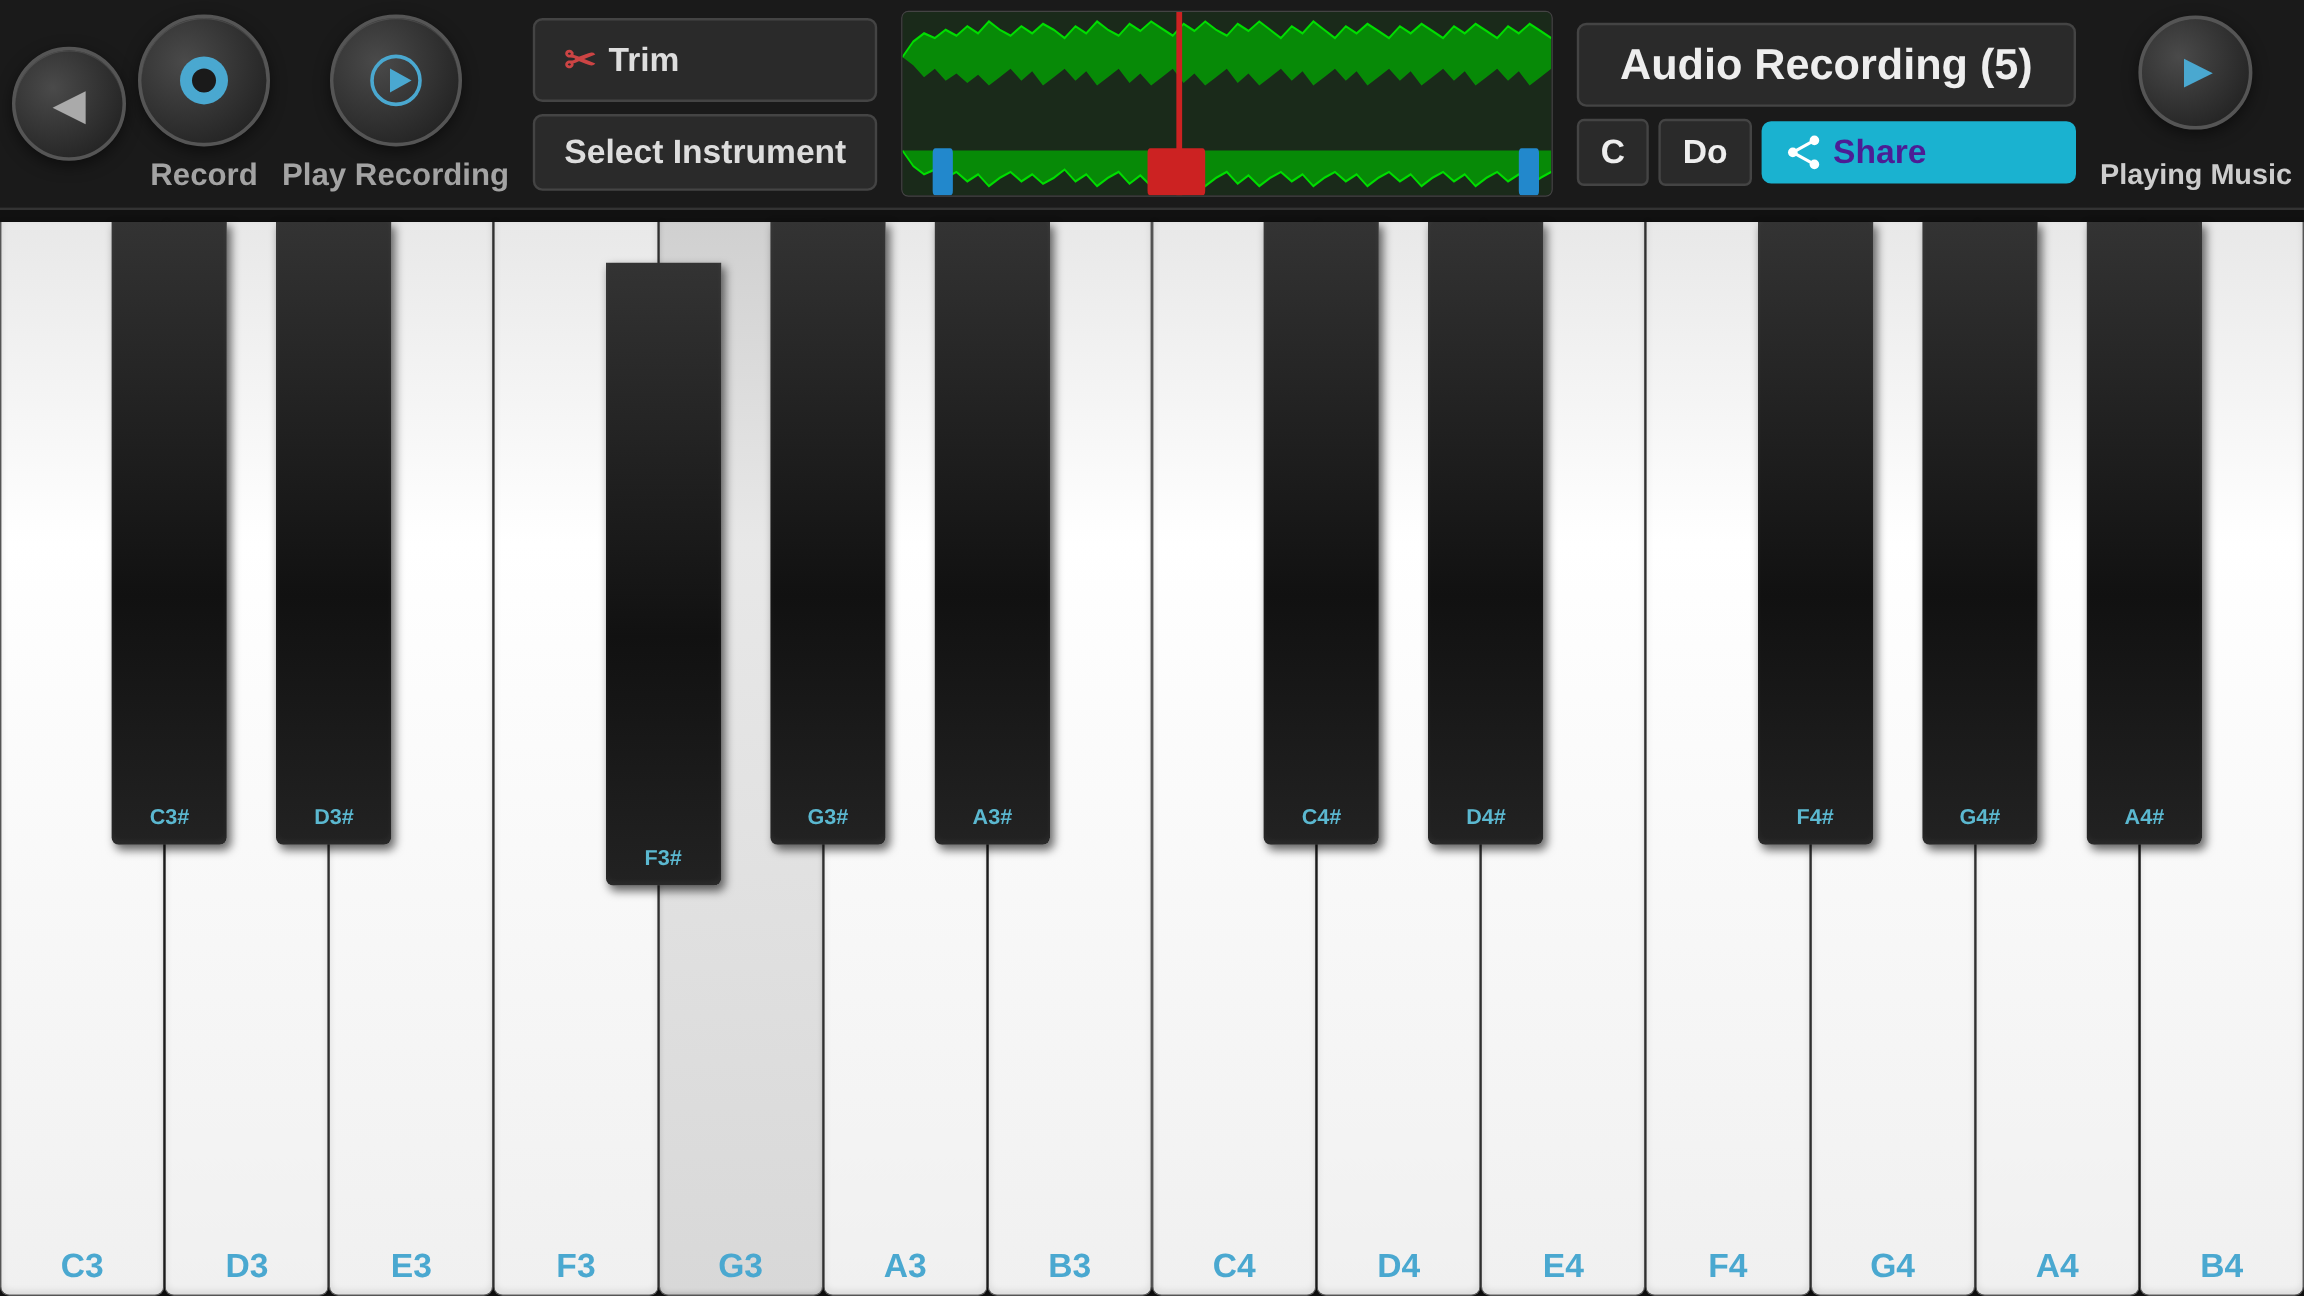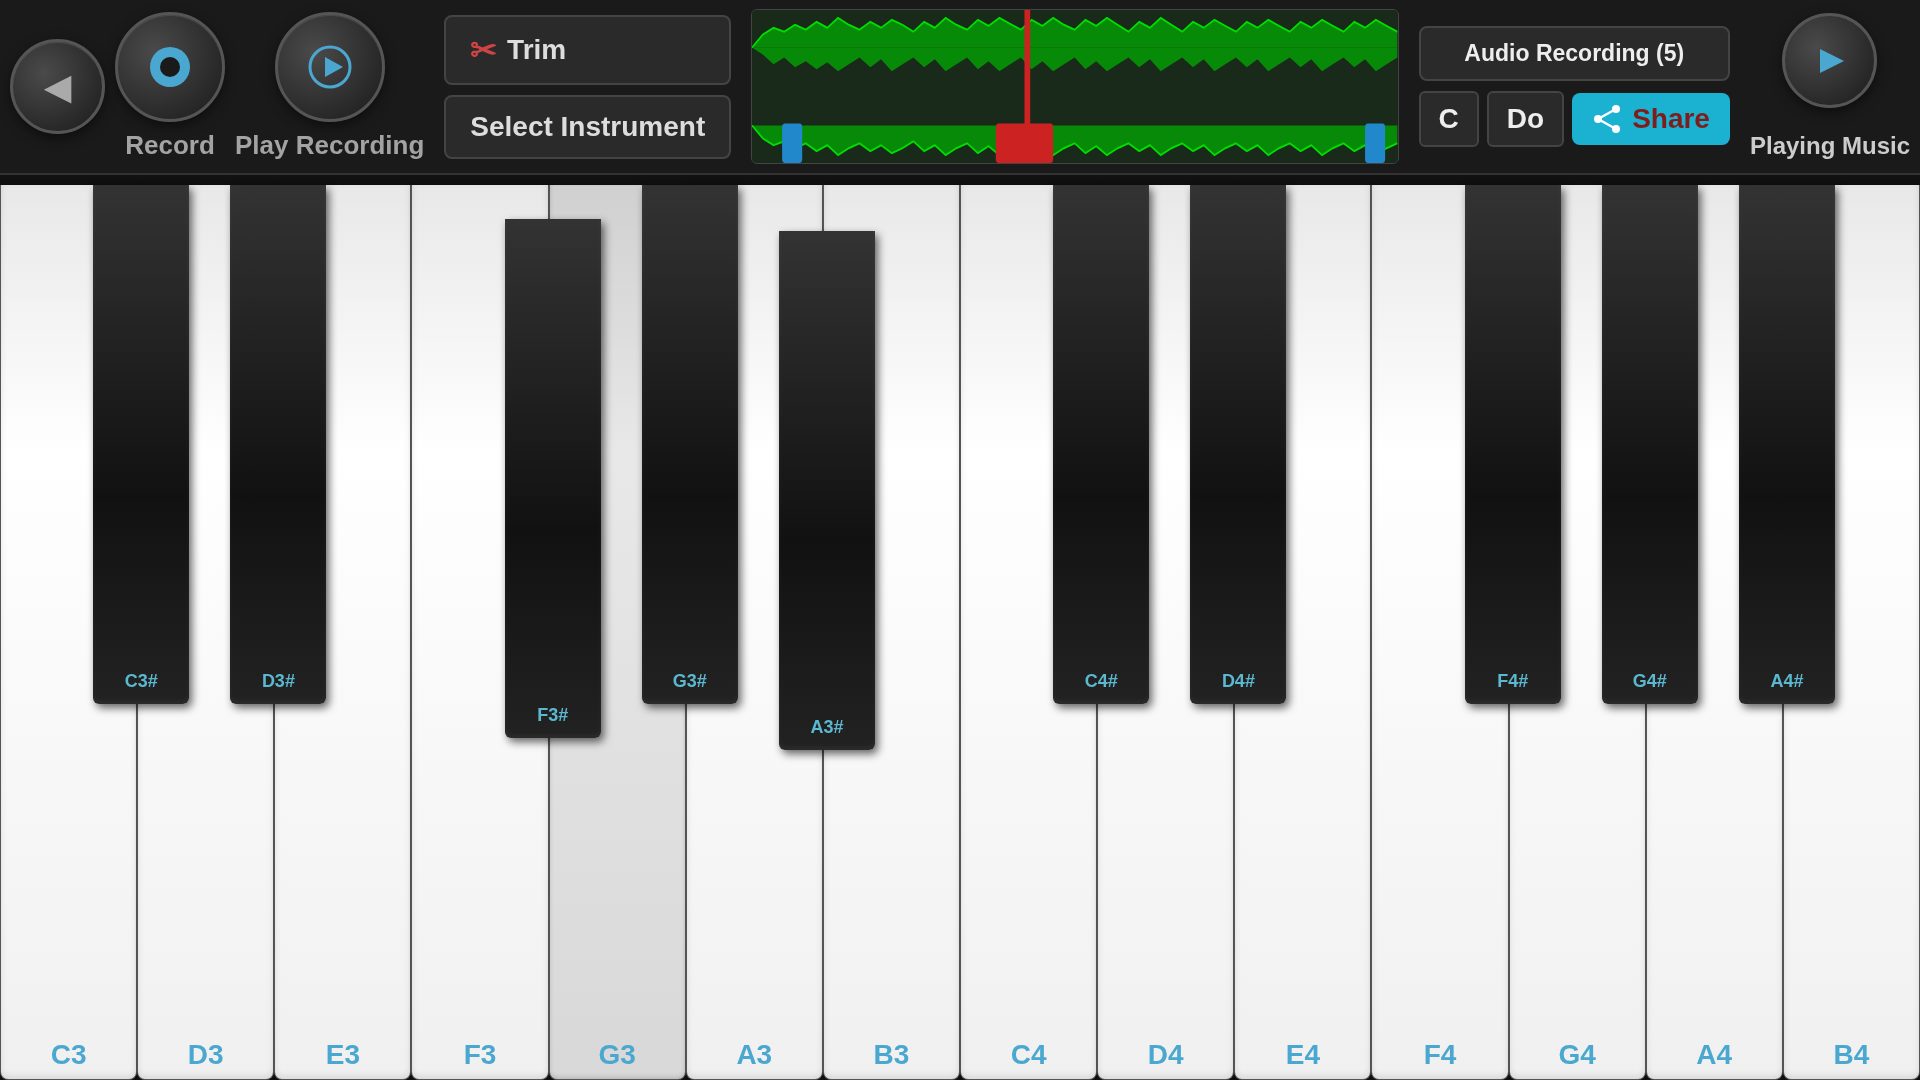--- a/index.html
+++ b/index.html
@@ -110,7 +110,7 @@
       border: 2px solid #444;
       border-radius: 8px;
       color: #eee;
-      font-size: 23px;
+      font-size: 36px;
       font-weight: bold;
       padding: 12px 34px;
       text-align: center;

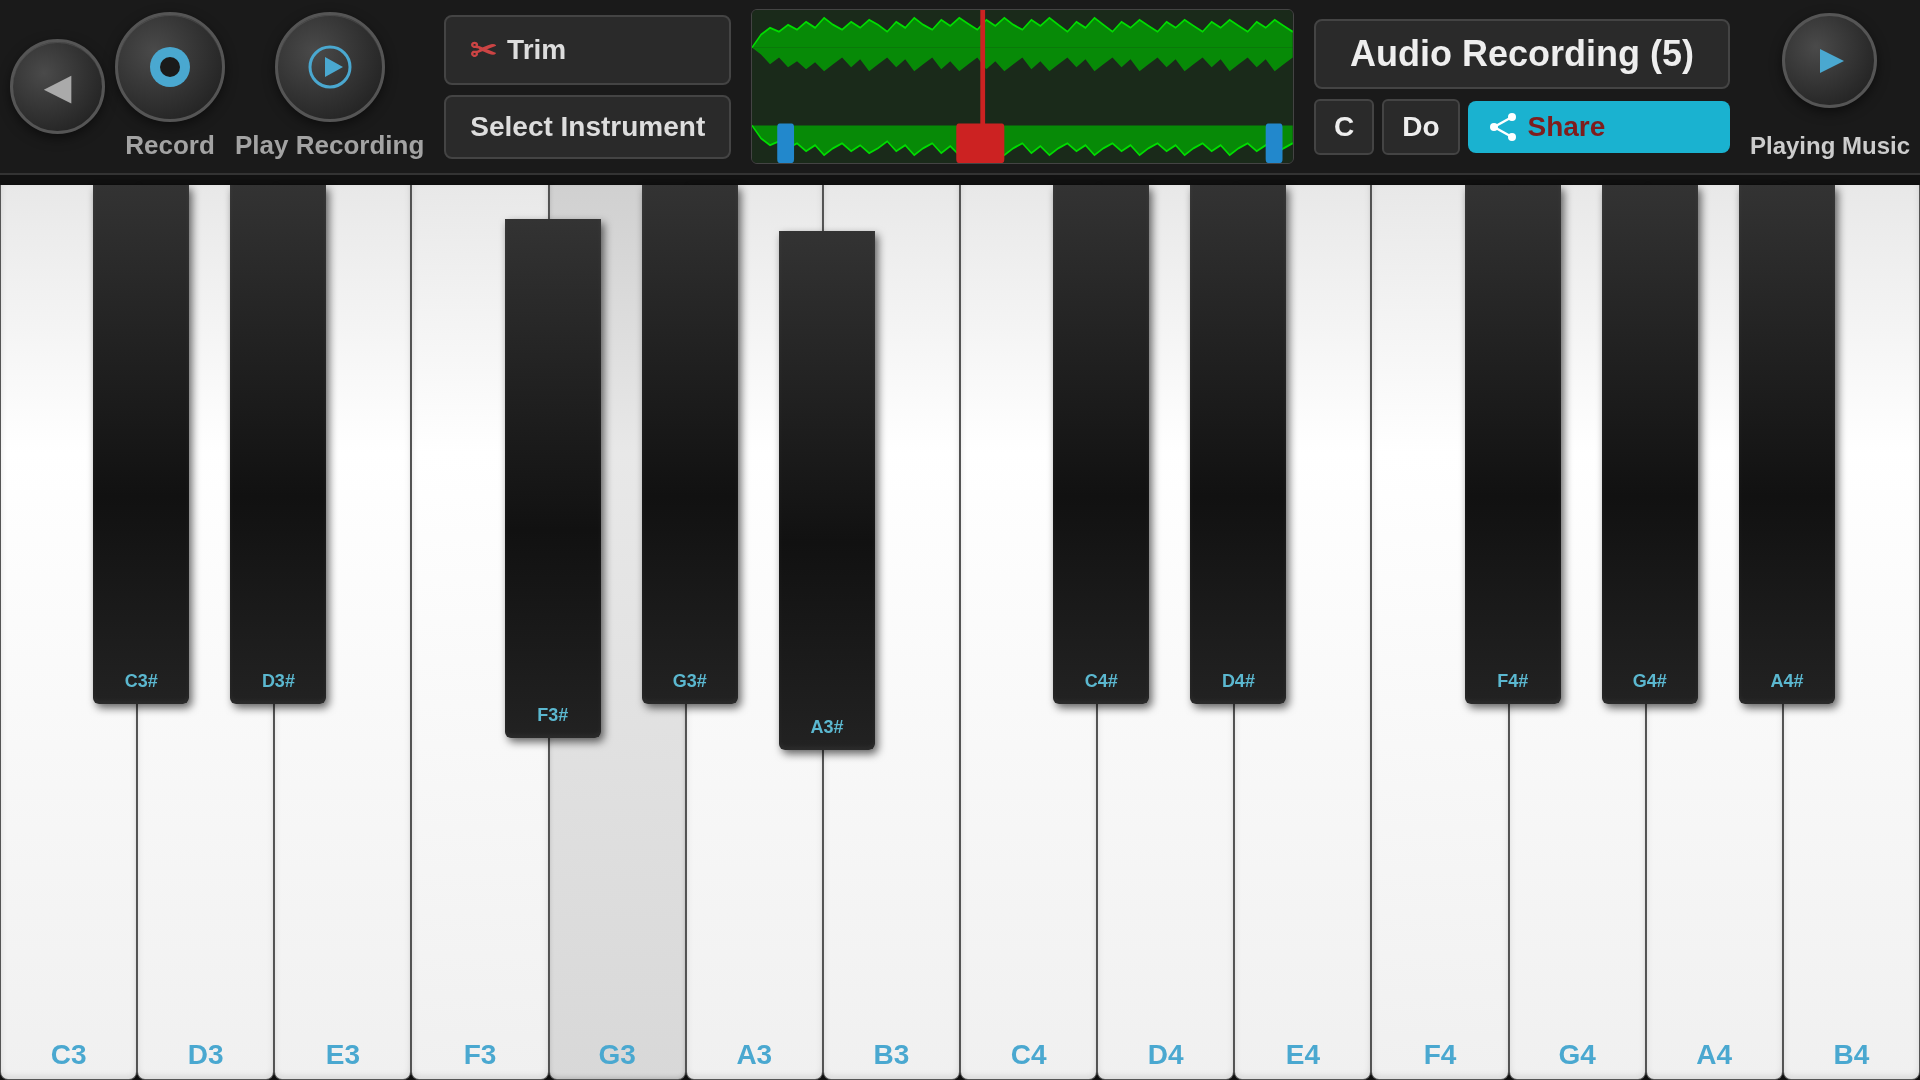--- a/index.html
+++ b/index.html
@@ -133,7 +133,7 @@
       background: #1ab2d0;
       border: none;
       border-radius: 8px;
-      color: #7f1d1d;
+      color: #4c1d95;
       font-size: 28px;
       font-weight: bold;
       padding: 10px 20px;

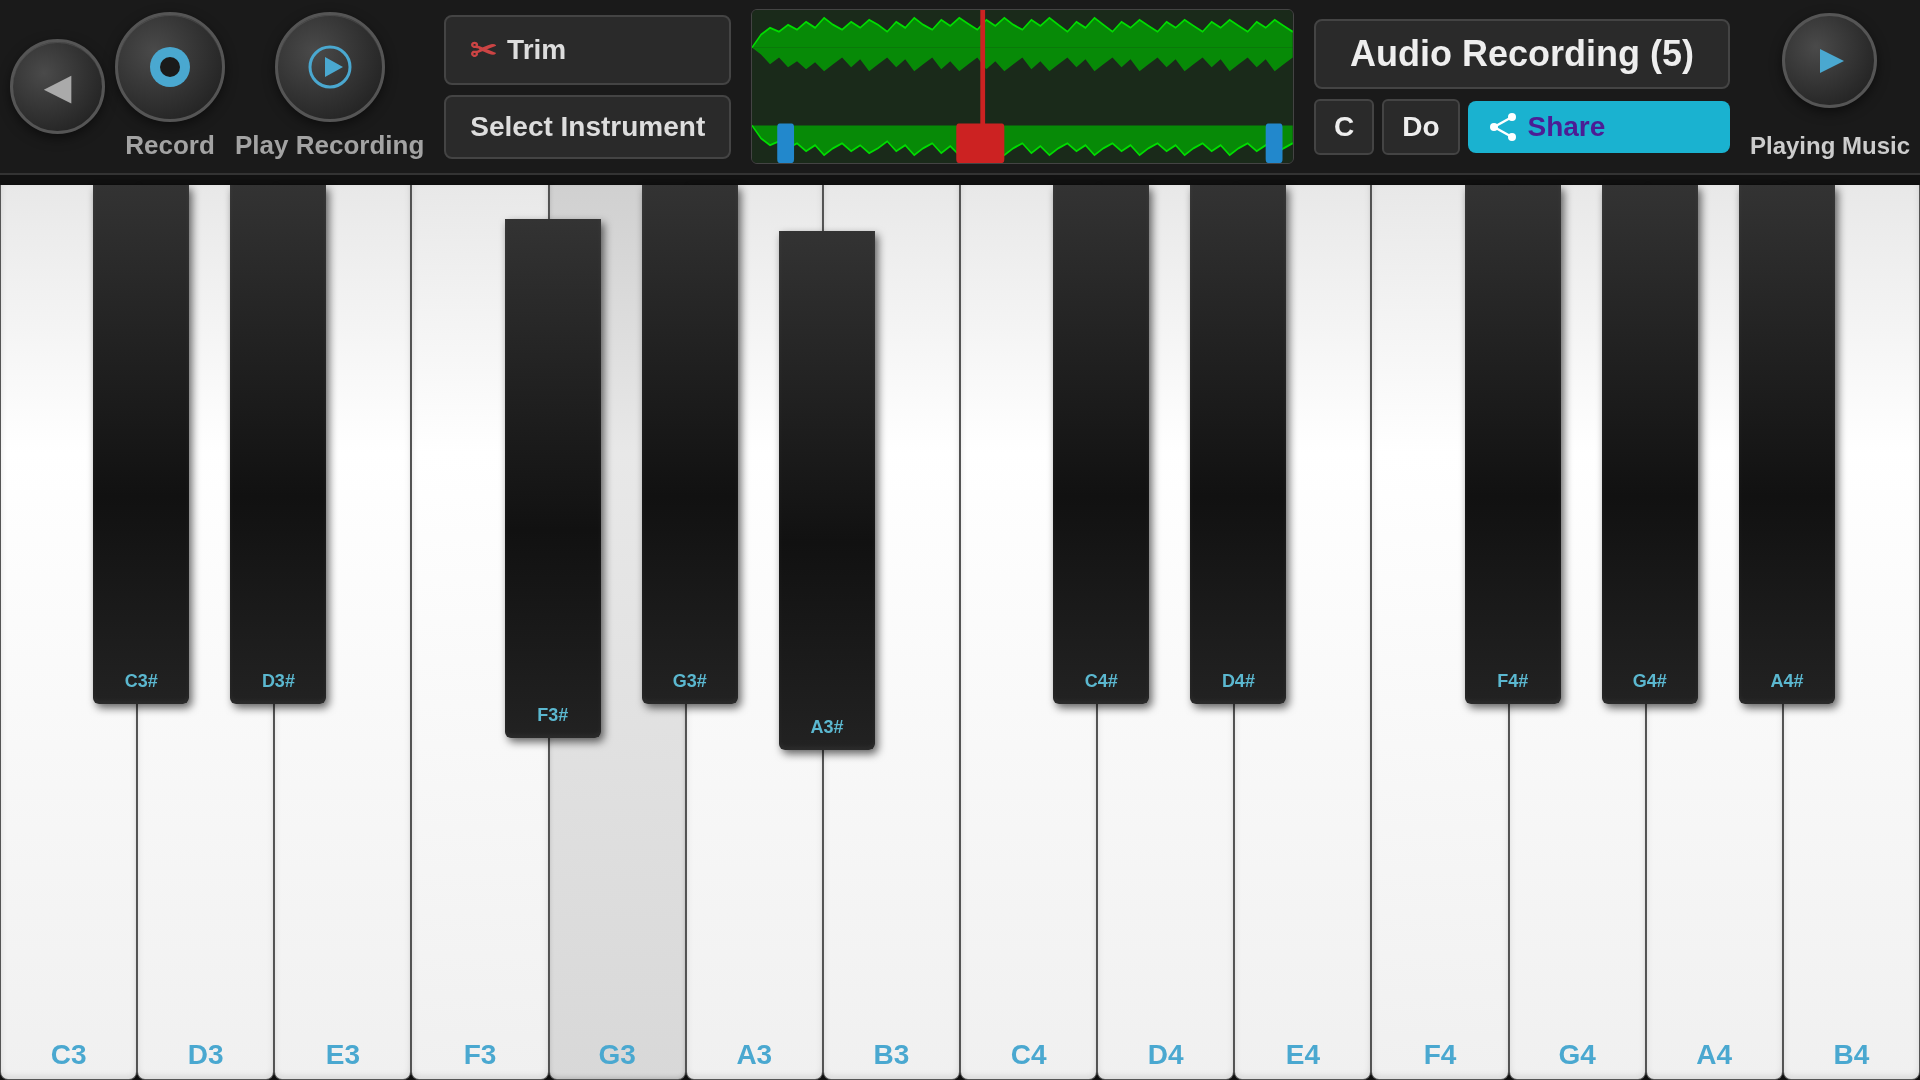--- a/index.html
+++ b/index.html
@@ -391,7 +391,7 @@
       <div class="black-key" style="left: 33.4286%;">
         <span class="note-label">G3#</span>
       </div>
-      <div class="black-key" style="left: 40.5714%; margin-top: 46px;">
+      <div class="black-key" style="left: 40.5714%;">
         <span class="note-label">A3#</span>
       </div>
       <div class="black-key" style="left: 54.8571%; text-align: center;">

